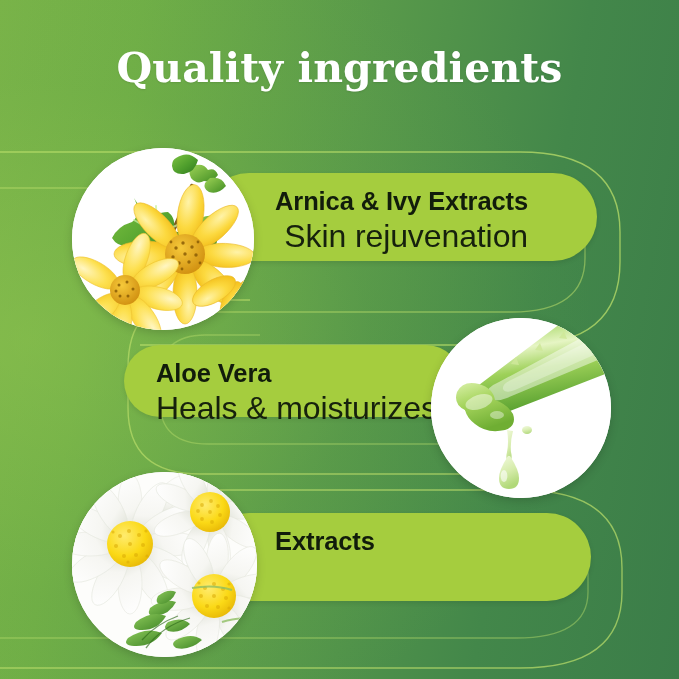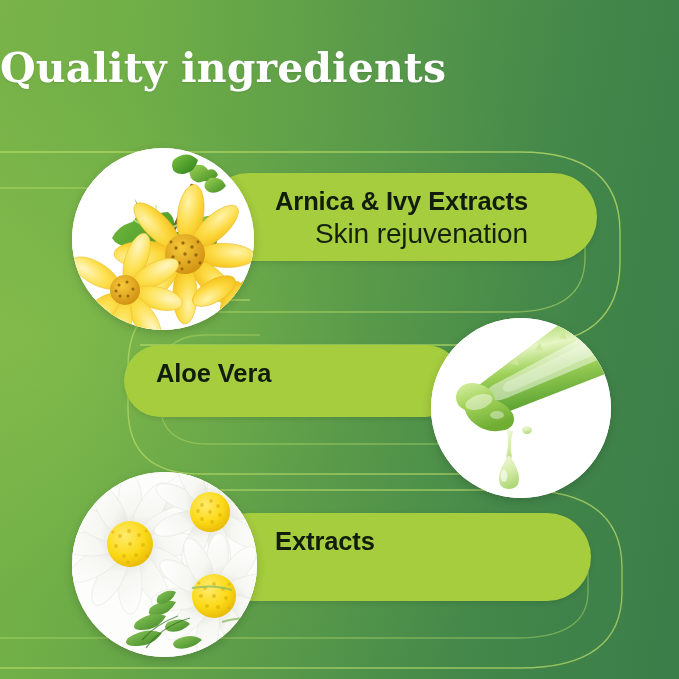--- a/index.html
+++ b/index.html
@@ -21,7 +21,7 @@
 
   .title{
     position:absolute;left:0;right:0;top:44px;
-    color:#ffffff;
+    text-align:center;color:#ffffff;
     font-family:"DejaVu Serif", serif;
     font-weight:700;font-size:41px;letter-spacing:.1px;
     text-shadow:0 1px 2px rgba(0,0,0,.10);

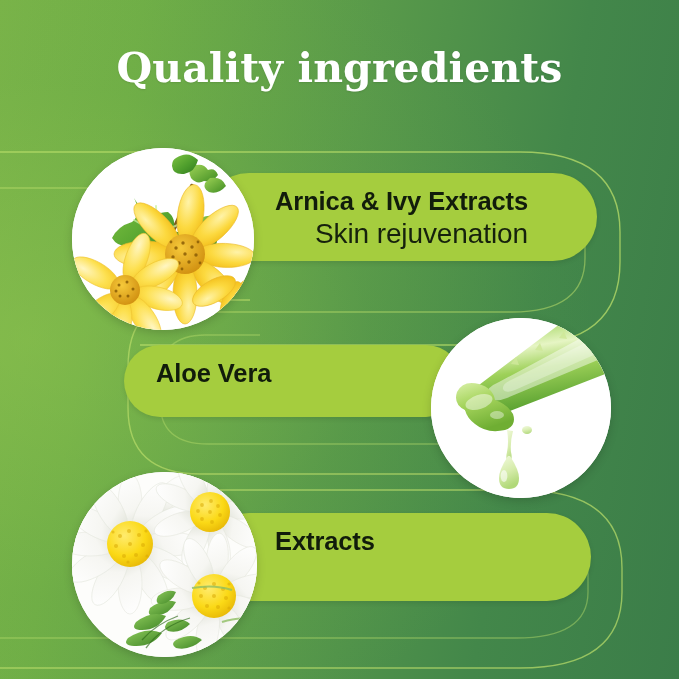--- a/index.html
+++ b/index.html
@@ -42,7 +42,7 @@
   }
   .pill-desc{
     font-weight:400;color:#16210d;
-    font-size:28px;letter-spacing:-.1px;white-space:nowrap;margin-top:2px;
+    font-size:32px;letter-spacing:-.1px;white-space:nowrap;margin-top:2px;
   }
 
   

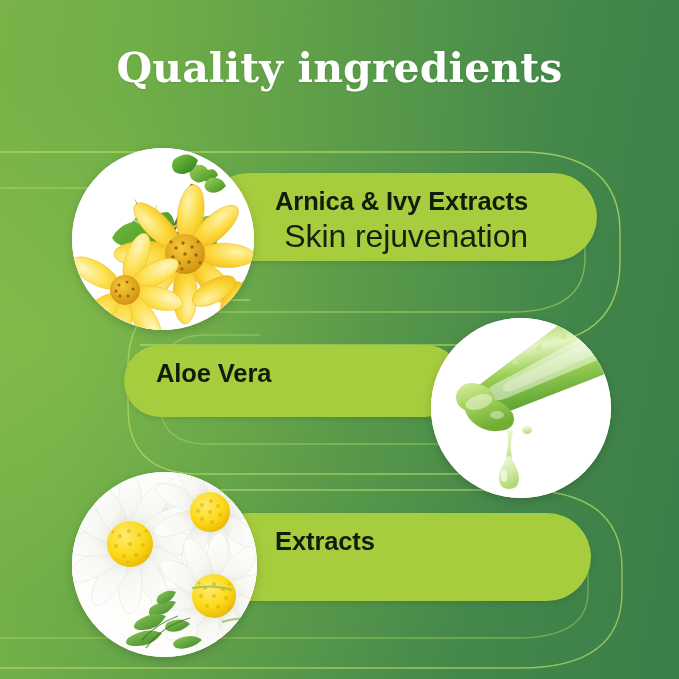--- a/index.html
+++ b/index.html
@@ -198,6 +198,7 @@
   <div class="pill" id="pill2">
     <div class="txt">
       <div class="pill-name">Aloe Vera</div>
+      <div class="pill-desc">Heals &amp; moisturizes</div>
     </div>
   </div>
 

